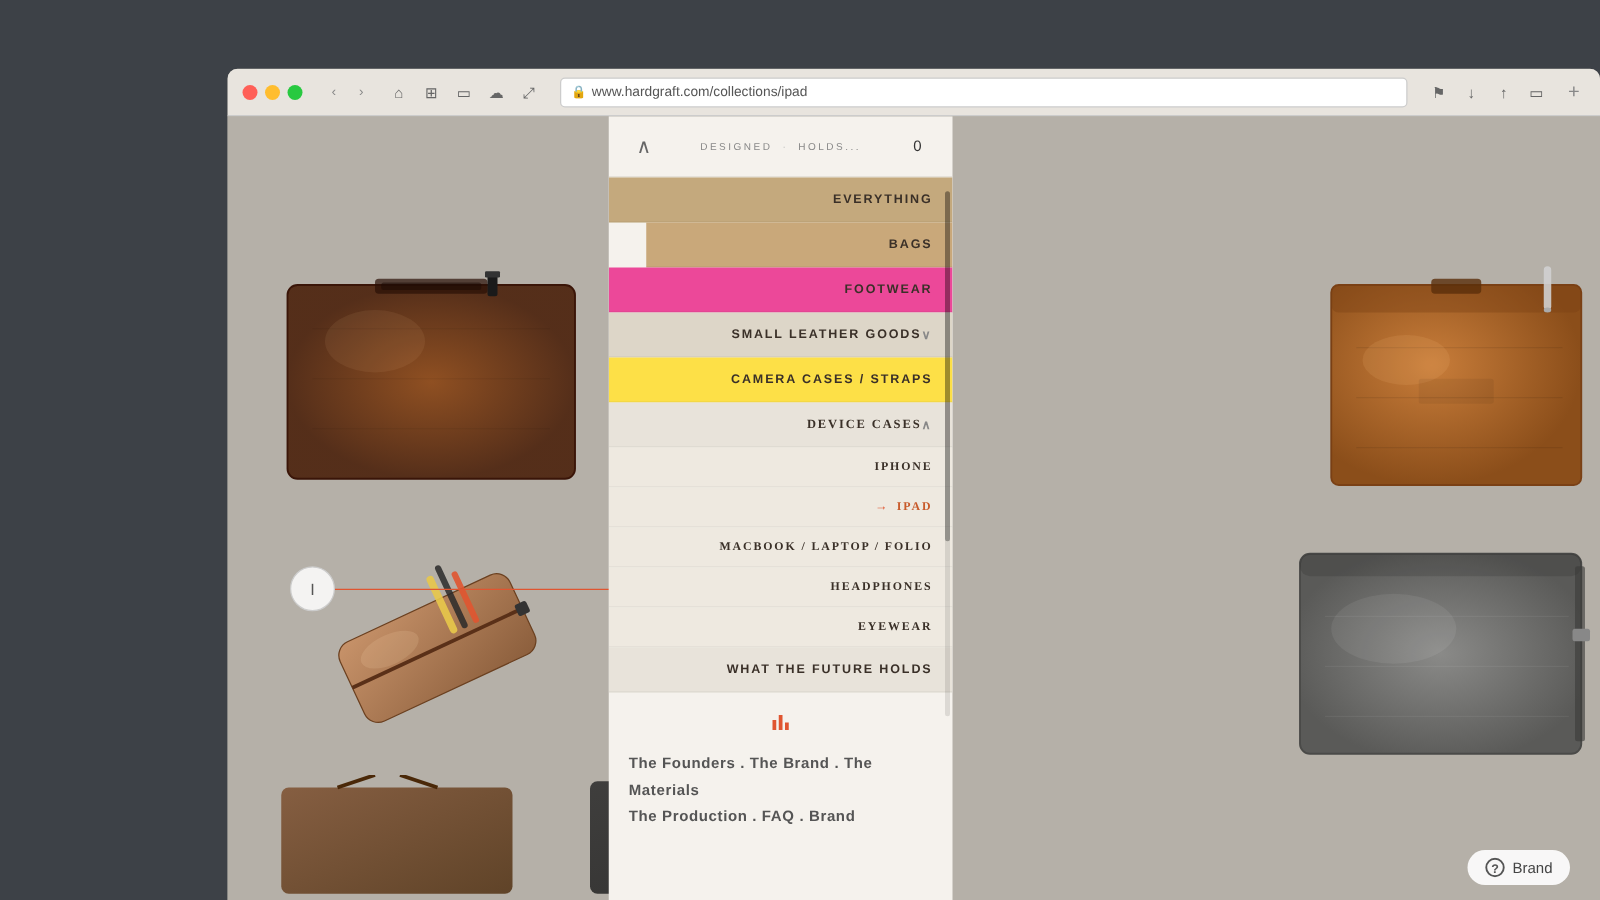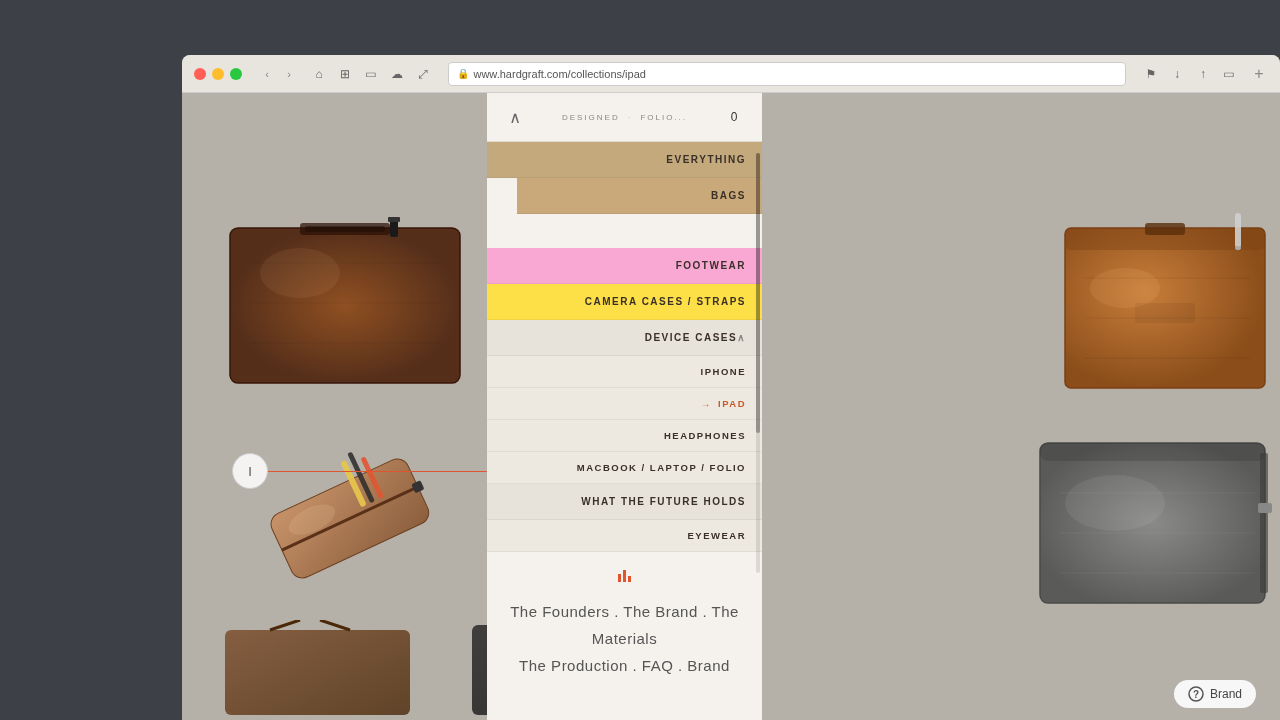--- a/index.html
+++ b/index.html
@@ -631,7 +631,7 @@
           <div class="brand-tagline">
             <span>DESIGNED</span>
             <span style="margin: 0 4px; color:#bbb;">·</span>
-            <span>FOLIO...</span>
+            <span>HOLDS...</span>
           </div>
         </div>
         <div class="cart-count">0</div>

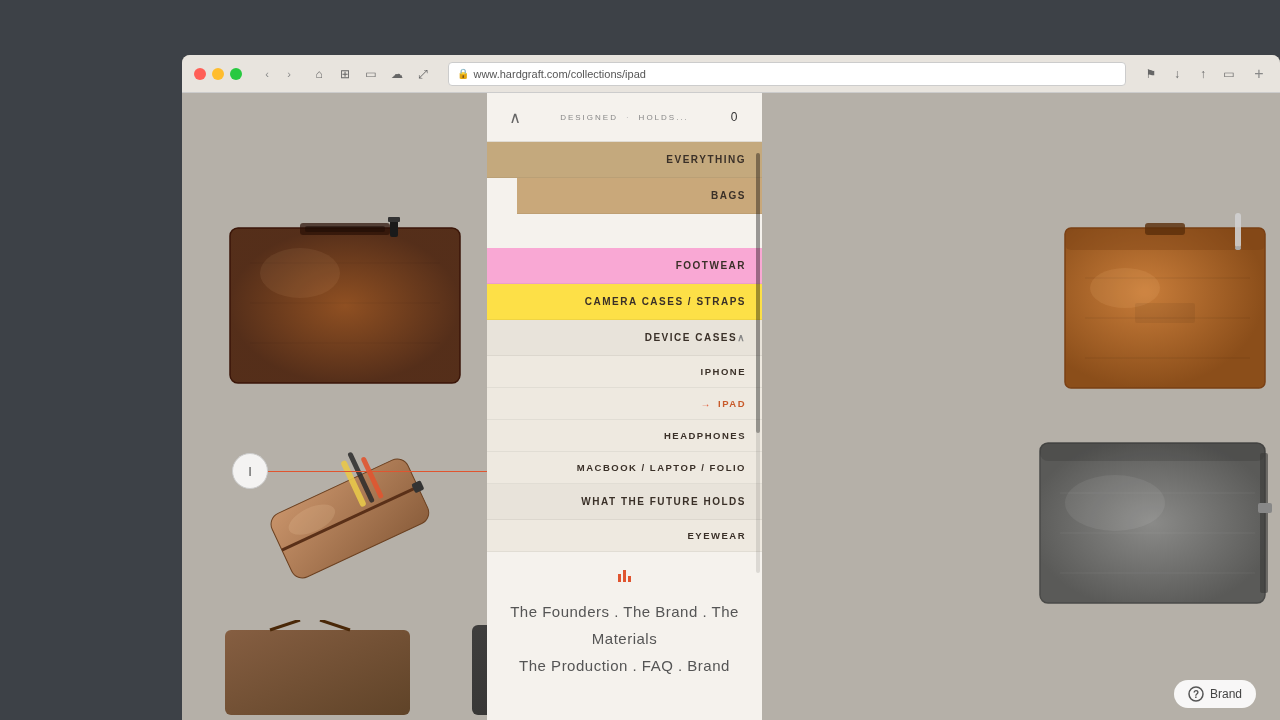--- a/index.html
+++ b/index.html
@@ -329,7 +329,7 @@
     .menu-item.everything { background: #c4a97d; }
     .menu-item.bags { background: #c9a87a; margin-left: 30px; }
     .menu-item.knitwear { background: #c9ad87; }
-    .menu-item.footwear { background: #f9a8d4; margin-top: 34px; }
+    .menu-item.footwear { background: #ec4899; }
     .menu-item.small-leather { background: #ddd6c8; }
     .menu-item.camera { background: #fde047; }
     .menu-item.device { background: #e8e3da; }

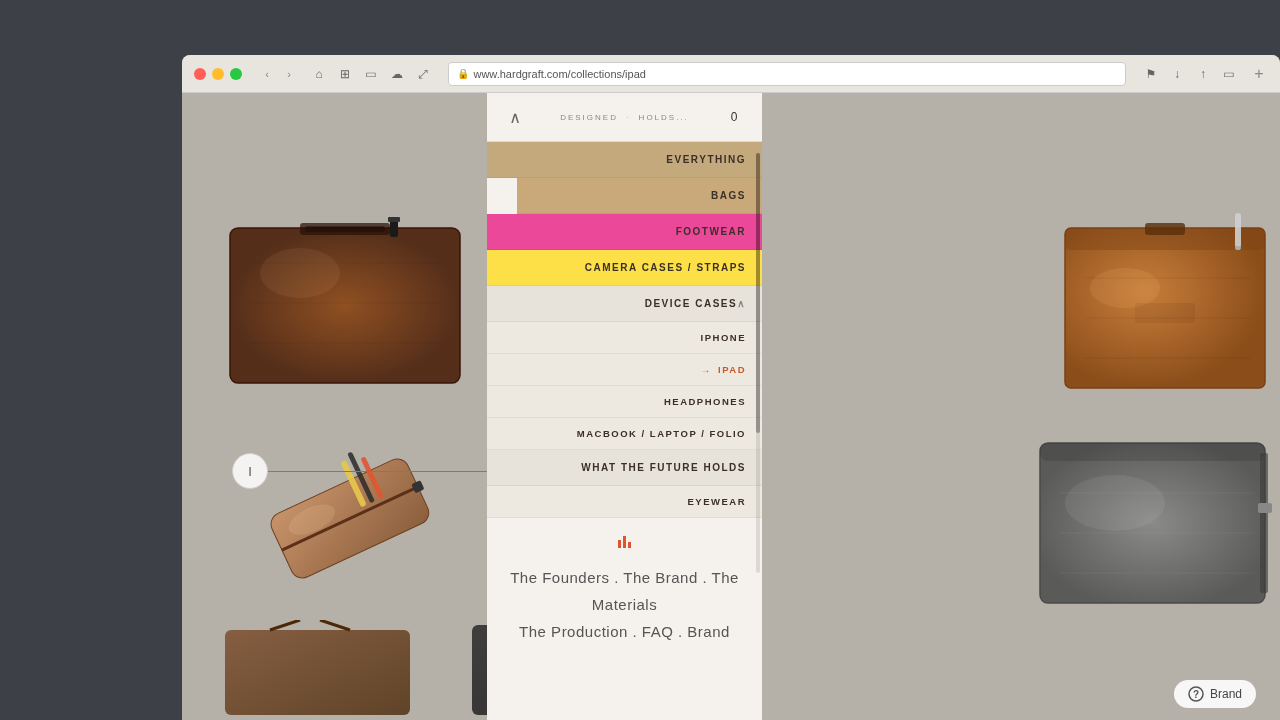--- a/index.html
+++ b/index.html
@@ -652,6 +652,10 @@
           <span>FOOTWEAR</span>
         </div>
 
+        <div class="menu-item small-leather">
+          <span>SMALL LEATHER GOODS</span>
+          <span class="chevron-icon">∨</span>
+        </div>
 
         <div class="menu-item camera">
           <span>CAMERA CASES / STRAPS</span>

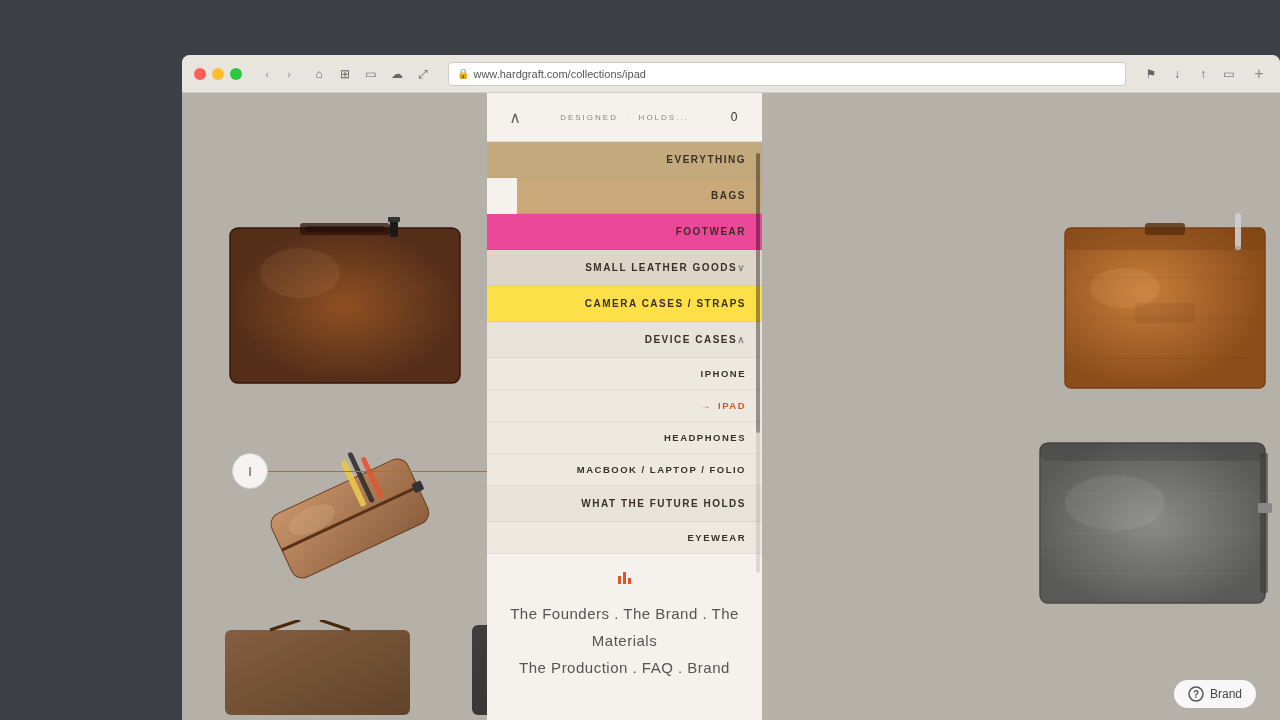--- a/index.html
+++ b/index.html
@@ -332,7 +332,7 @@
     .menu-item.footwear { background: #ec4899; }
     .menu-item.small-leather { background: #ddd6c8; }
     .menu-item.camera { background: #fde047; }
-    .menu-item.device { background: #e8e3da; }
+    .menu-item.device { background: #e8e3da; font-family: Liberation Serif, serif; }
 
     .menu-item.sub-item {
       background: #eee9e0;

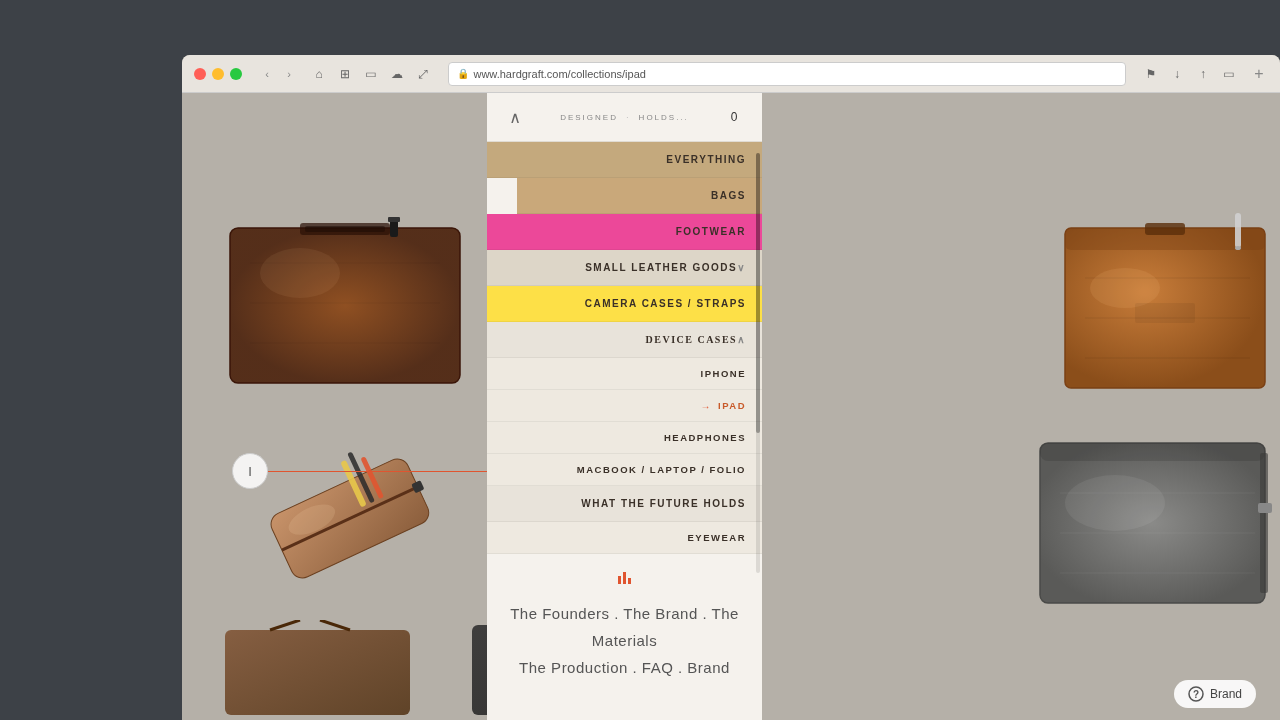--- a/index.html
+++ b/index.html
@@ -339,6 +339,7 @@
       padding-left: 24px;
       height: 32px;
       font-size: 9.5px;
+      font-family: Liberation Serif, serif;
     }
 
     .menu-item.sub-item.active {

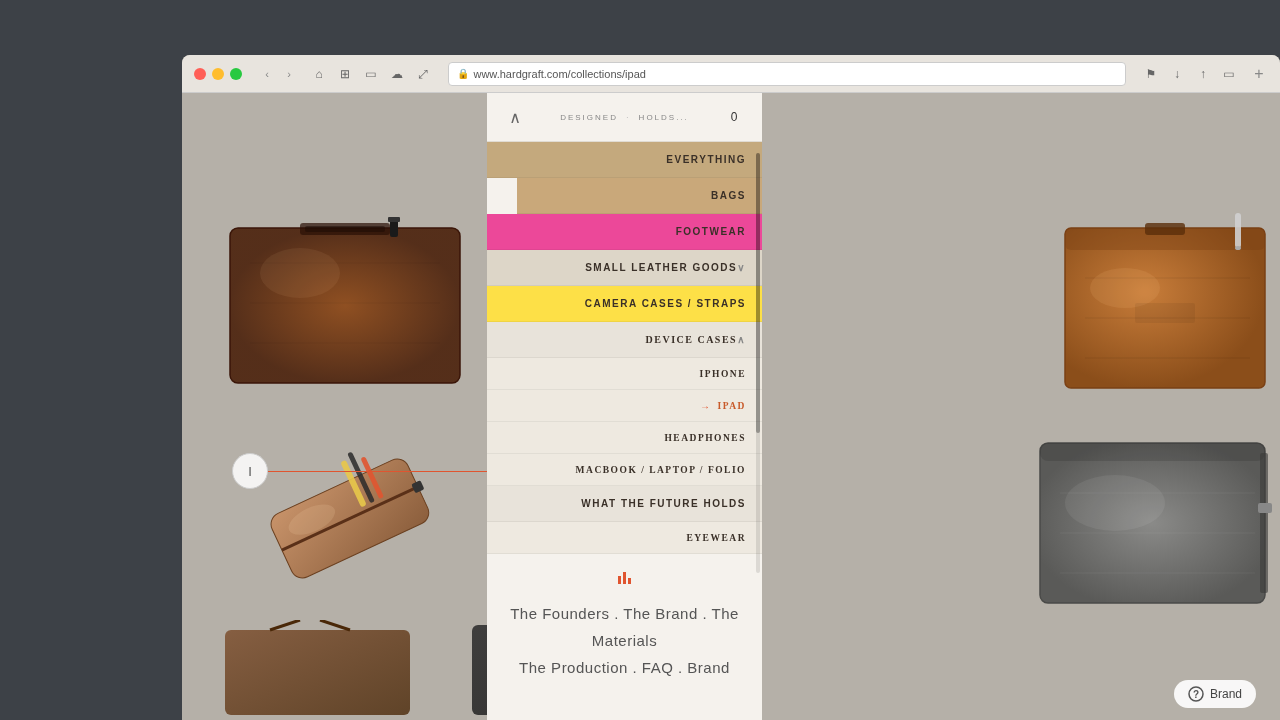--- a/index.html
+++ b/index.html
@@ -677,11 +677,11 @@
         </div>
 
         <div class="menu-item sub-item">
+          <span>MACBOOK / LAPTOP / FOLIO</span>
+        </div>
+
+        <div class="menu-item sub-item">
           <span>HEADPHONES</span>
-        </div>
-
-        <div class="menu-item sub-item">
-          <span>MACBOOK / LAPTOP / FOLIO</span>
         </div>
 
         <div class="menu-item future">

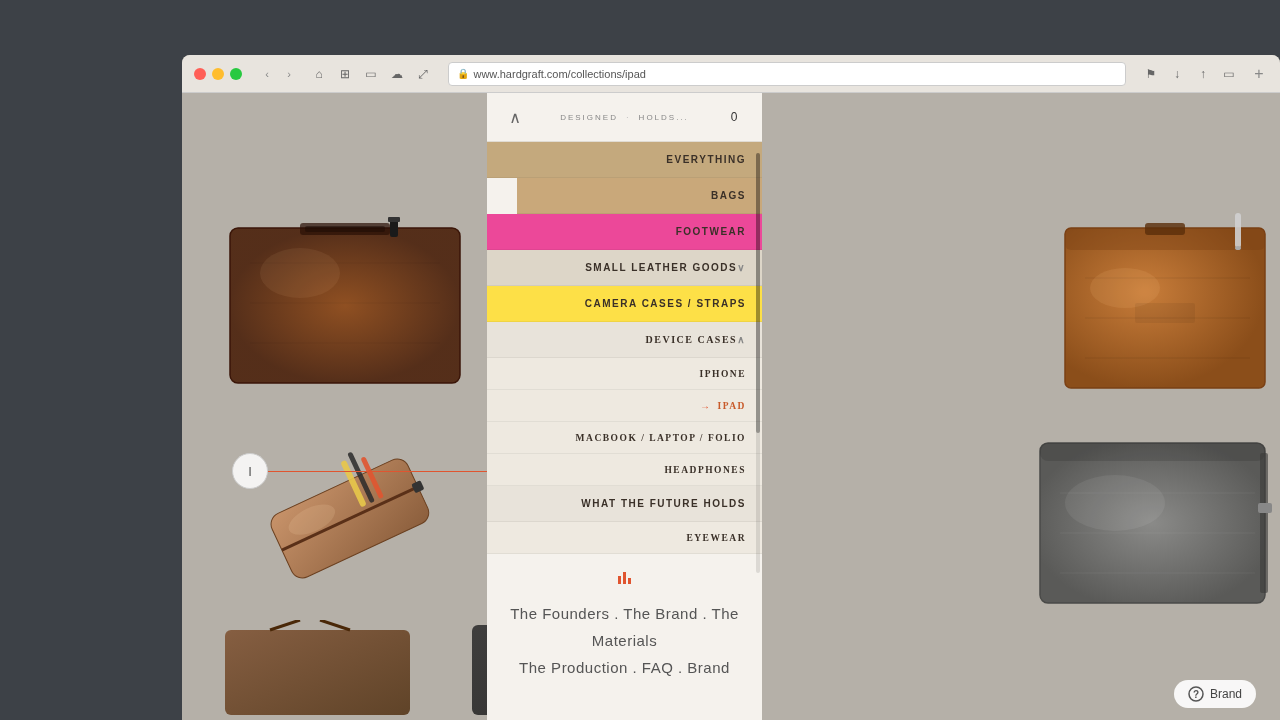--- a/index.html
+++ b/index.html
@@ -684,12 +684,12 @@
           <span>HEADPHONES</span>
         </div>
 
+        <div class="menu-item sub-item">
+          <span>EYEWEAR</span>
+        </div>
+
         <div class="menu-item future">
           <span>WHAT THE FUTURE HOLDS</span>
-        </div>
-
-        <div class="menu-item sub-item">
-          <span>EYEWEAR</span>
         </div>
 
       </div>

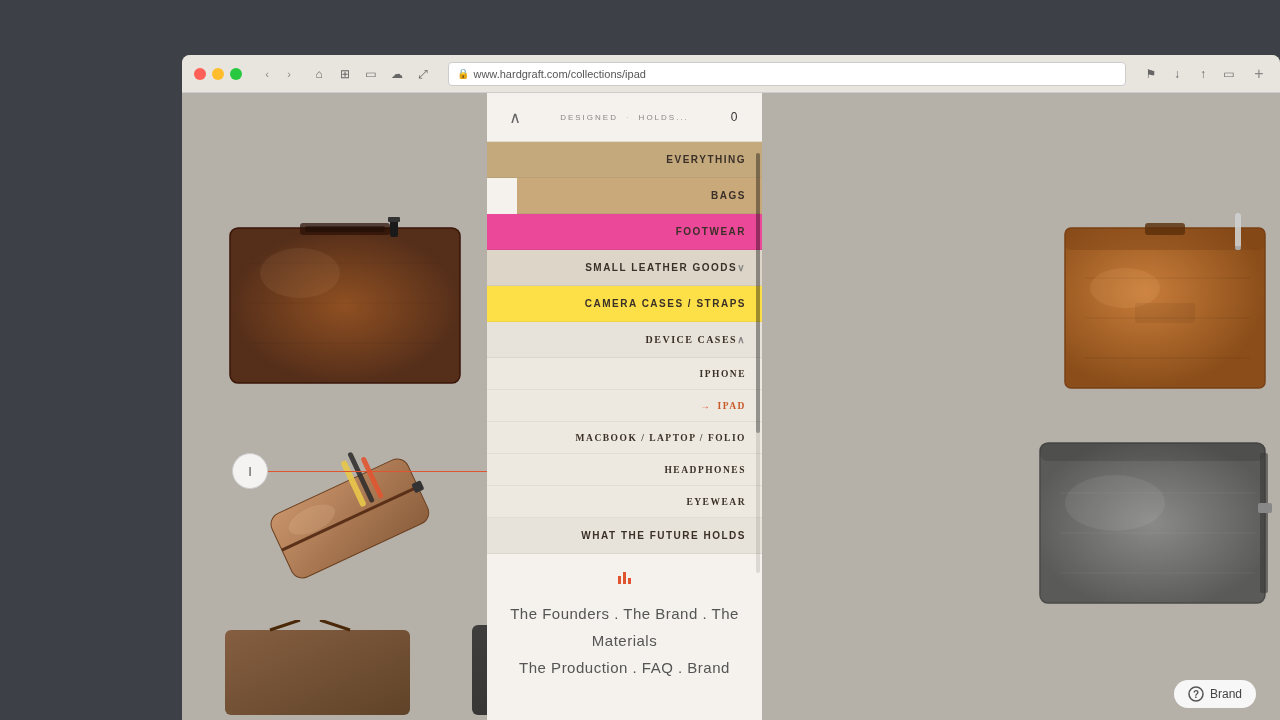--- a/index.html
+++ b/index.html
@@ -395,11 +395,11 @@
     .logo-bar-3 { height: 6px; }
 
     .footer-links {
-      font-size: 15px;
+      font-size: 12px;
       color: #555;
       letter-spacing: 0.5px;
-      text-align: center;
       line-height: 1.8;
+      font-weight: bold;
     }
 
     

